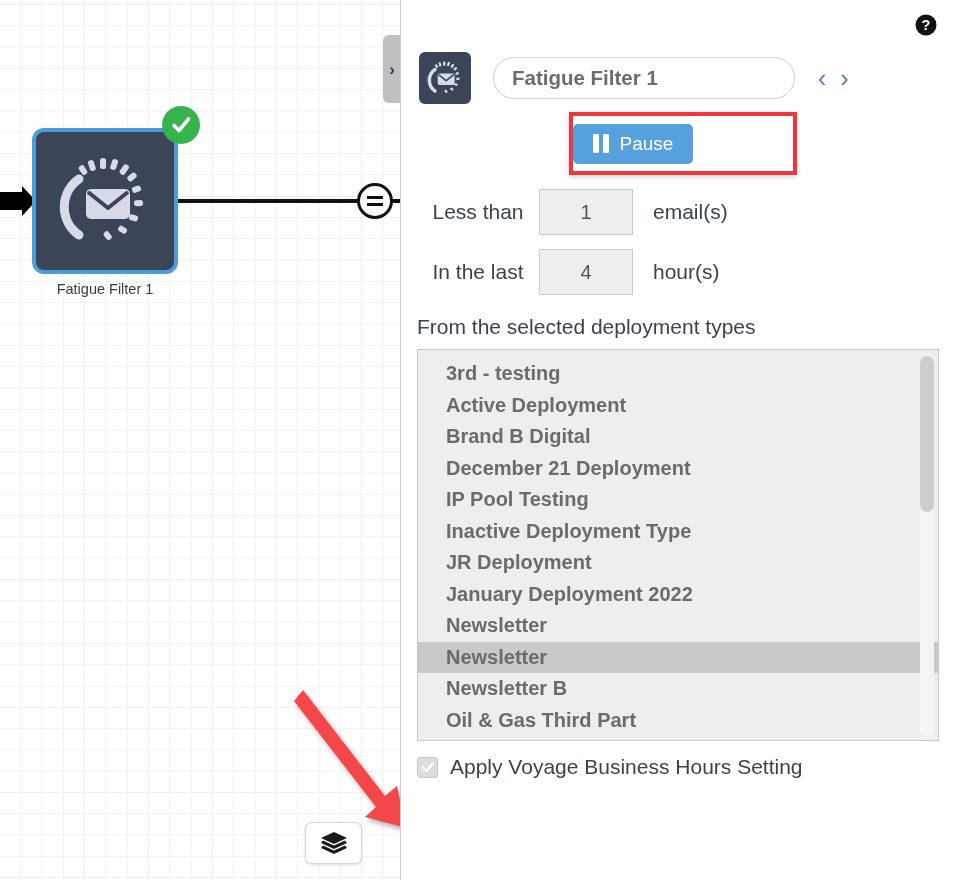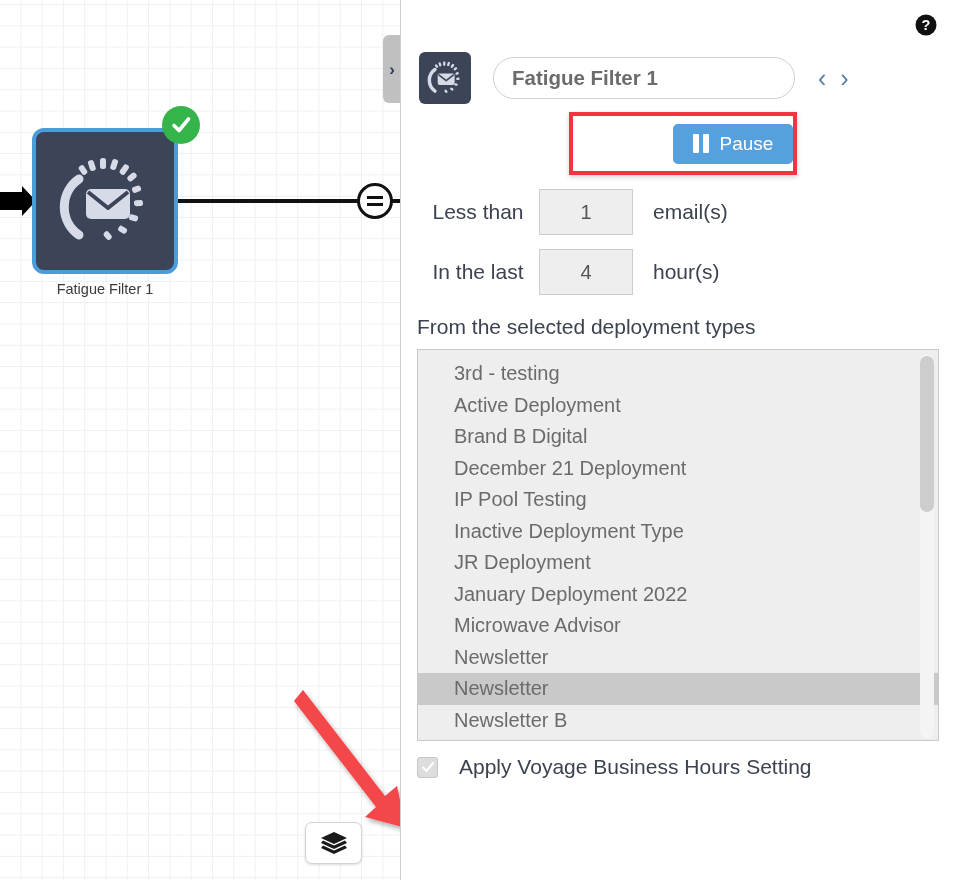--- a/index.html
+++ b/index.html
@@ -203,7 +203,7 @@
     width: 228px; height: 63px;
     border: 4px solid #f0353f;
     background: #ffffff;
-    display: flex; align-items: center; justify-content: flex-end;
+    display: flex; align-items: center; justify-content: flex-start;
     box-shadow: 0 2px 5px rgba(0,0,0,.18);
   }
   .pause-btn {

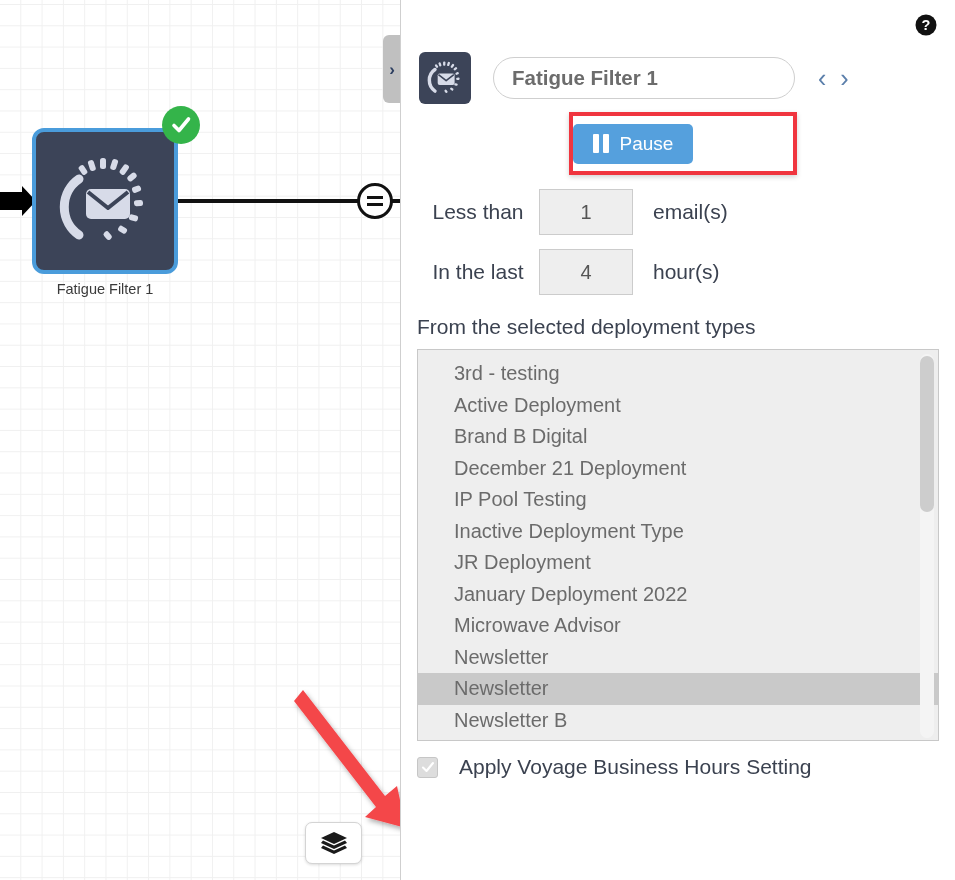--- a/index.html
+++ b/index.html
@@ -274,10 +274,11 @@
   .list-item {
     font-size: 20px;
     color: #6b6b6b;
-    padding: 1px 0 1px 36px;
+    padding: 1px 0 1px 28px;
     line-height: 29.5px;
     white-space: nowrap;
     cursor: pointer;
+    font-weight: bold;
   }
   .list-item.selected {
     background: #c9c9c9;

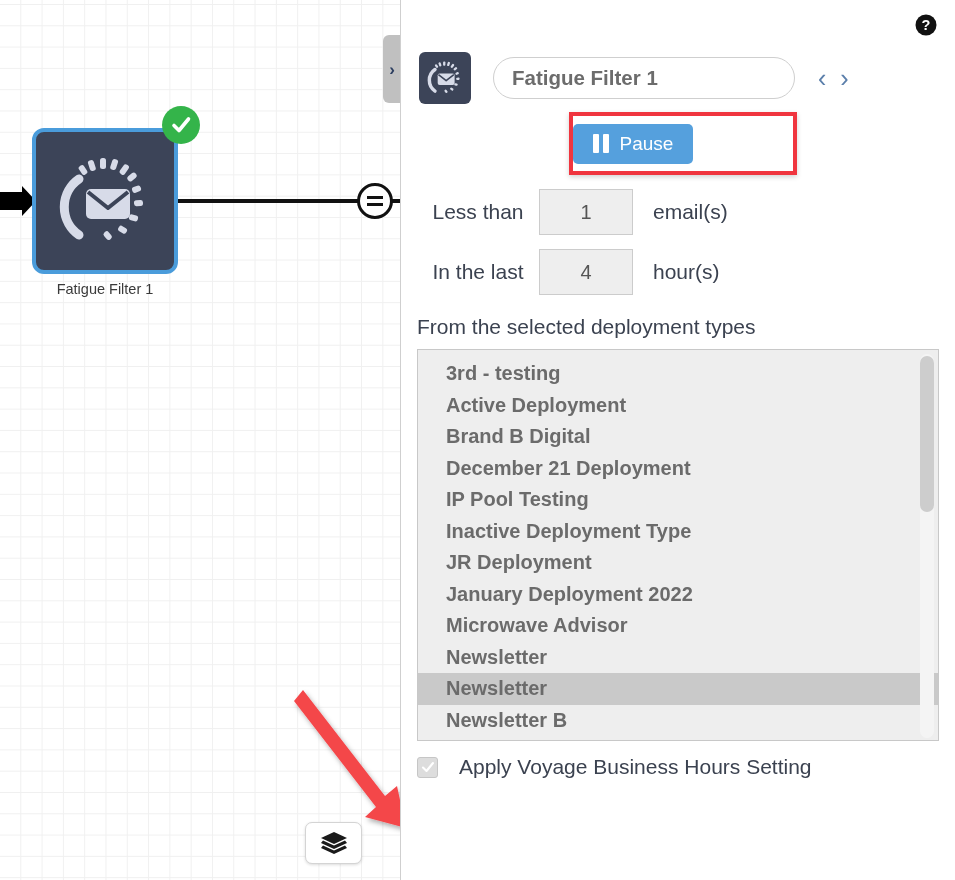--- a/index.html
+++ b/index.html
@@ -464,7 +464,6 @@
       <div class="list-item">Inactive Deployment Type</div>
       <div class="list-item">JR Deployment</div>
       <div class="list-item">January Deployment 2022</div>
-      <div class="list-item">Microwave Advisor</div>
       <div class="list-item">Newsletter</div>
       <div class="list-item selected">Newsletter</div>
       <div class="list-item">Newsletter B</div>

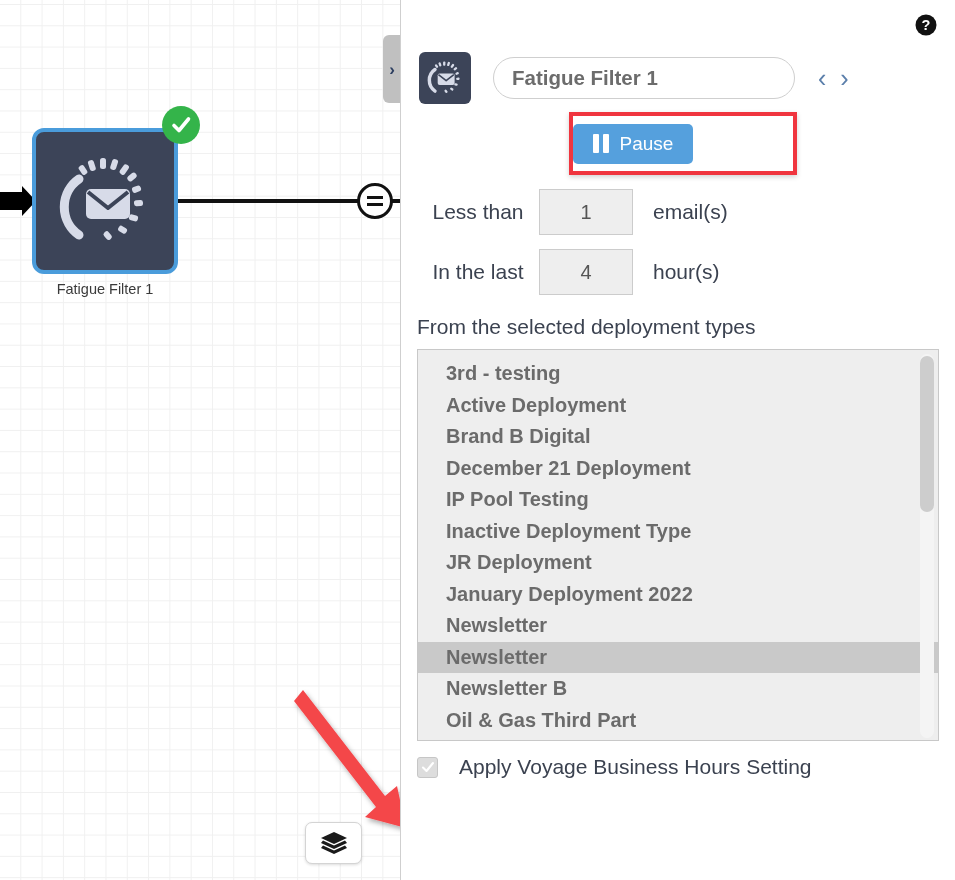--- a/index.html
+++ b/index.html
@@ -301,7 +301,7 @@
   .check-row {
     display: flex; align-items: center;
     margin-top: 14px;
-    gap: 21px;
+    gap: 12px;
   }
   .cbox {
     width: 21px; height: 21px;

